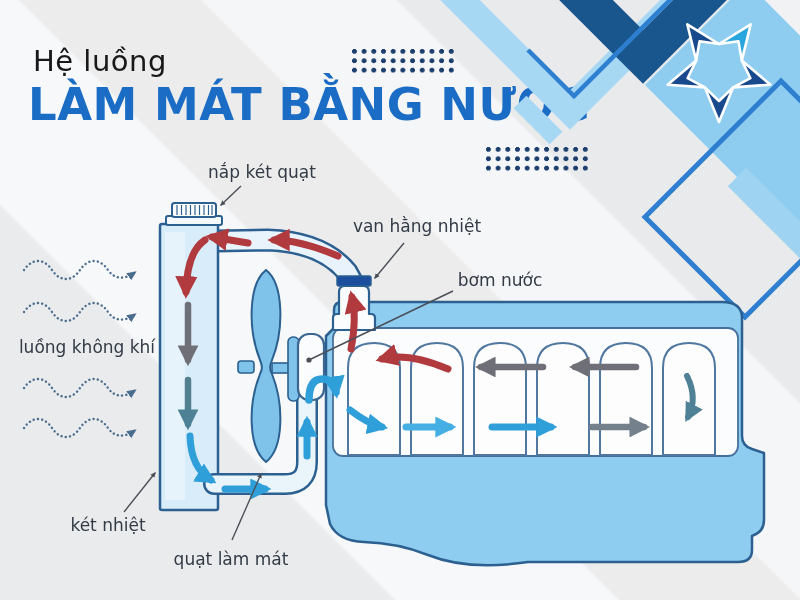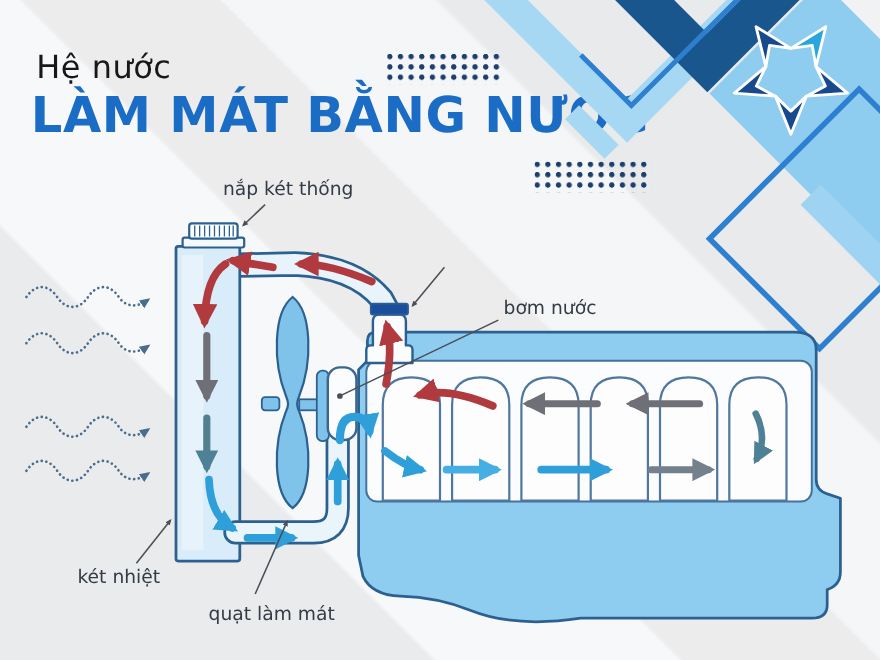--- a/index.html
+++ b/index.html
@@ -40,7 +40,7 @@
   <div class="dots dots-a"></div>
   <div class="dots dots-b"></div>
 
-  <div class="hdr-sub">Hệ nước</div>
+  <div class="hdr-sub">Hệ luồng</div>
   <div class="hdr-main">LÀM MÁT BẰNG NƯỚC</div>
 
   <svg class="dgm" width="800" height="600" viewBox="0 0 800 600">

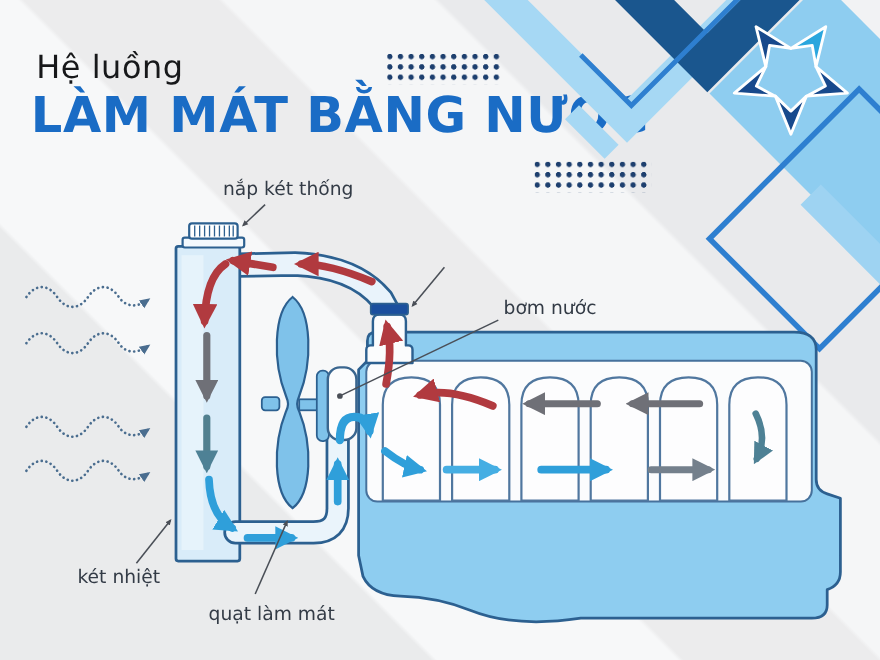--- a/index.html
+++ b/index.html
@@ -195,7 +195,7 @@
     </g>
   </svg>
 
-  <div class="lbl" style="left:262px;top:172px">nắp két thống</div>
+  <div class="lbl" style="left:262px;top:172px">nắp két quạt</div>
   <div class="lbl" style="left:500px;top:280px">bơm nước</div>
   <div class="lbl" style="left:108px;top:525px">két nhiệt</div>
   <div class="lbl" style="left:247px;top:559px">quạt làm mát</div>

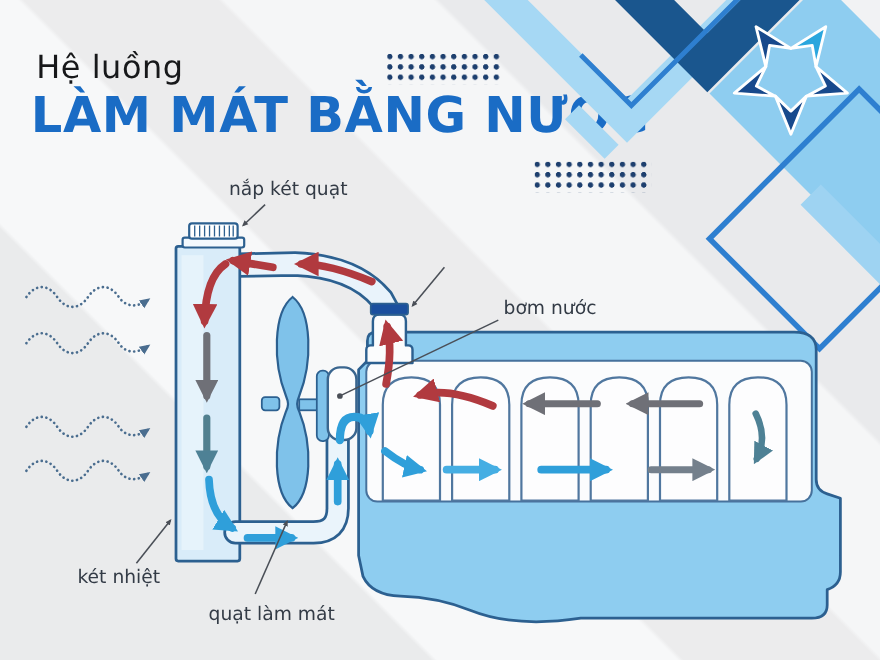--- a/index.html
+++ b/index.html
@@ -196,6 +196,7 @@
   </svg>
 
   <div class="lbl" style="left:262px;top:172px">nắp két quạt</div>
+  <div class="lbl" style="left:417px;top:226px">van hằng nhiệt</div>
   <div class="lbl" style="left:500px;top:280px">bơm nước</div>
   <div class="lbl" style="left:108px;top:525px">két nhiệt</div>
   <div class="lbl" style="left:247px;top:559px">quạt làm mát</div>

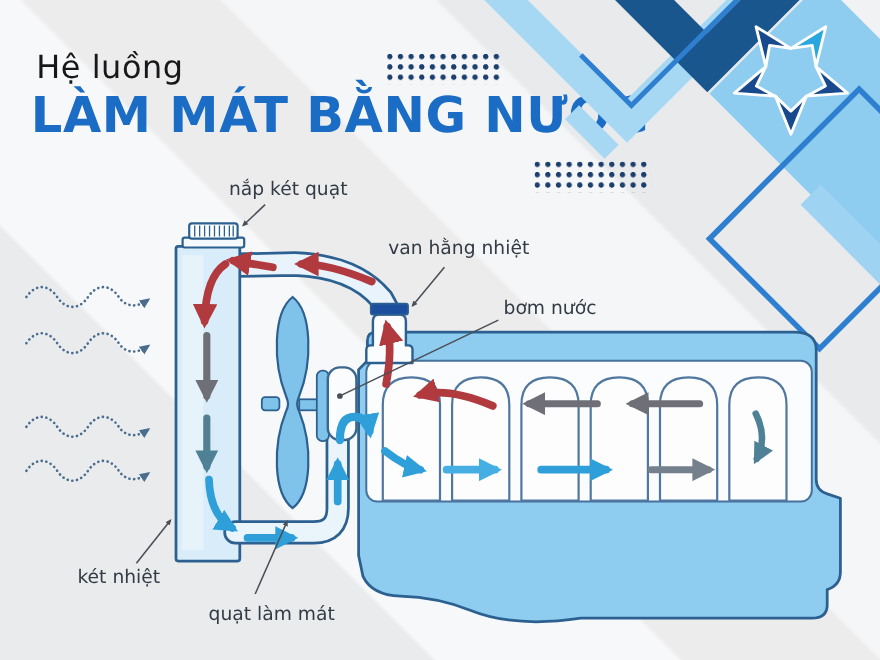--- a/index.html
+++ b/index.html
@@ -198,6 +198,7 @@
   <div class="lbl" style="left:262px;top:172px">nắp két quạt</div>
   <div class="lbl" style="left:417px;top:226px">van hằng nhiệt</div>
   <div class="lbl" style="left:500px;top:280px">bơm nước</div>
+  <div class="lbl" style="left:87px;top:347px">luồng không khí</div>
   <div class="lbl" style="left:108px;top:525px">két nhiệt</div>
   <div class="lbl" style="left:247px;top:559px">quạt làm mát</div>
 </div>

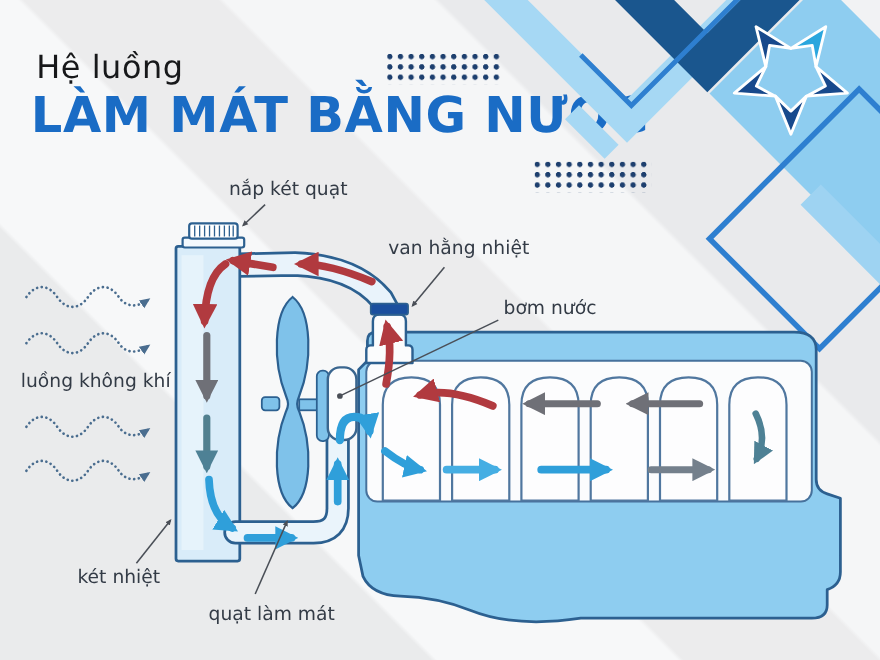--- a/index.html
+++ b/index.html
@@ -200,7 +200,7 @@
   <div class="lbl" style="left:500px;top:280px">bơm nước</div>
   <div class="lbl" style="left:87px;top:347px">luồng không khí</div>
   <div class="lbl" style="left:108px;top:525px">két nhiệt</div>
-  <div class="lbl" style="left:247px;top:559px">quạt làm mát</div>
+  <div class="lbl" style="left:231px;top:559px">quạt làm mát</div>
 </div>
 
 </body></html>

